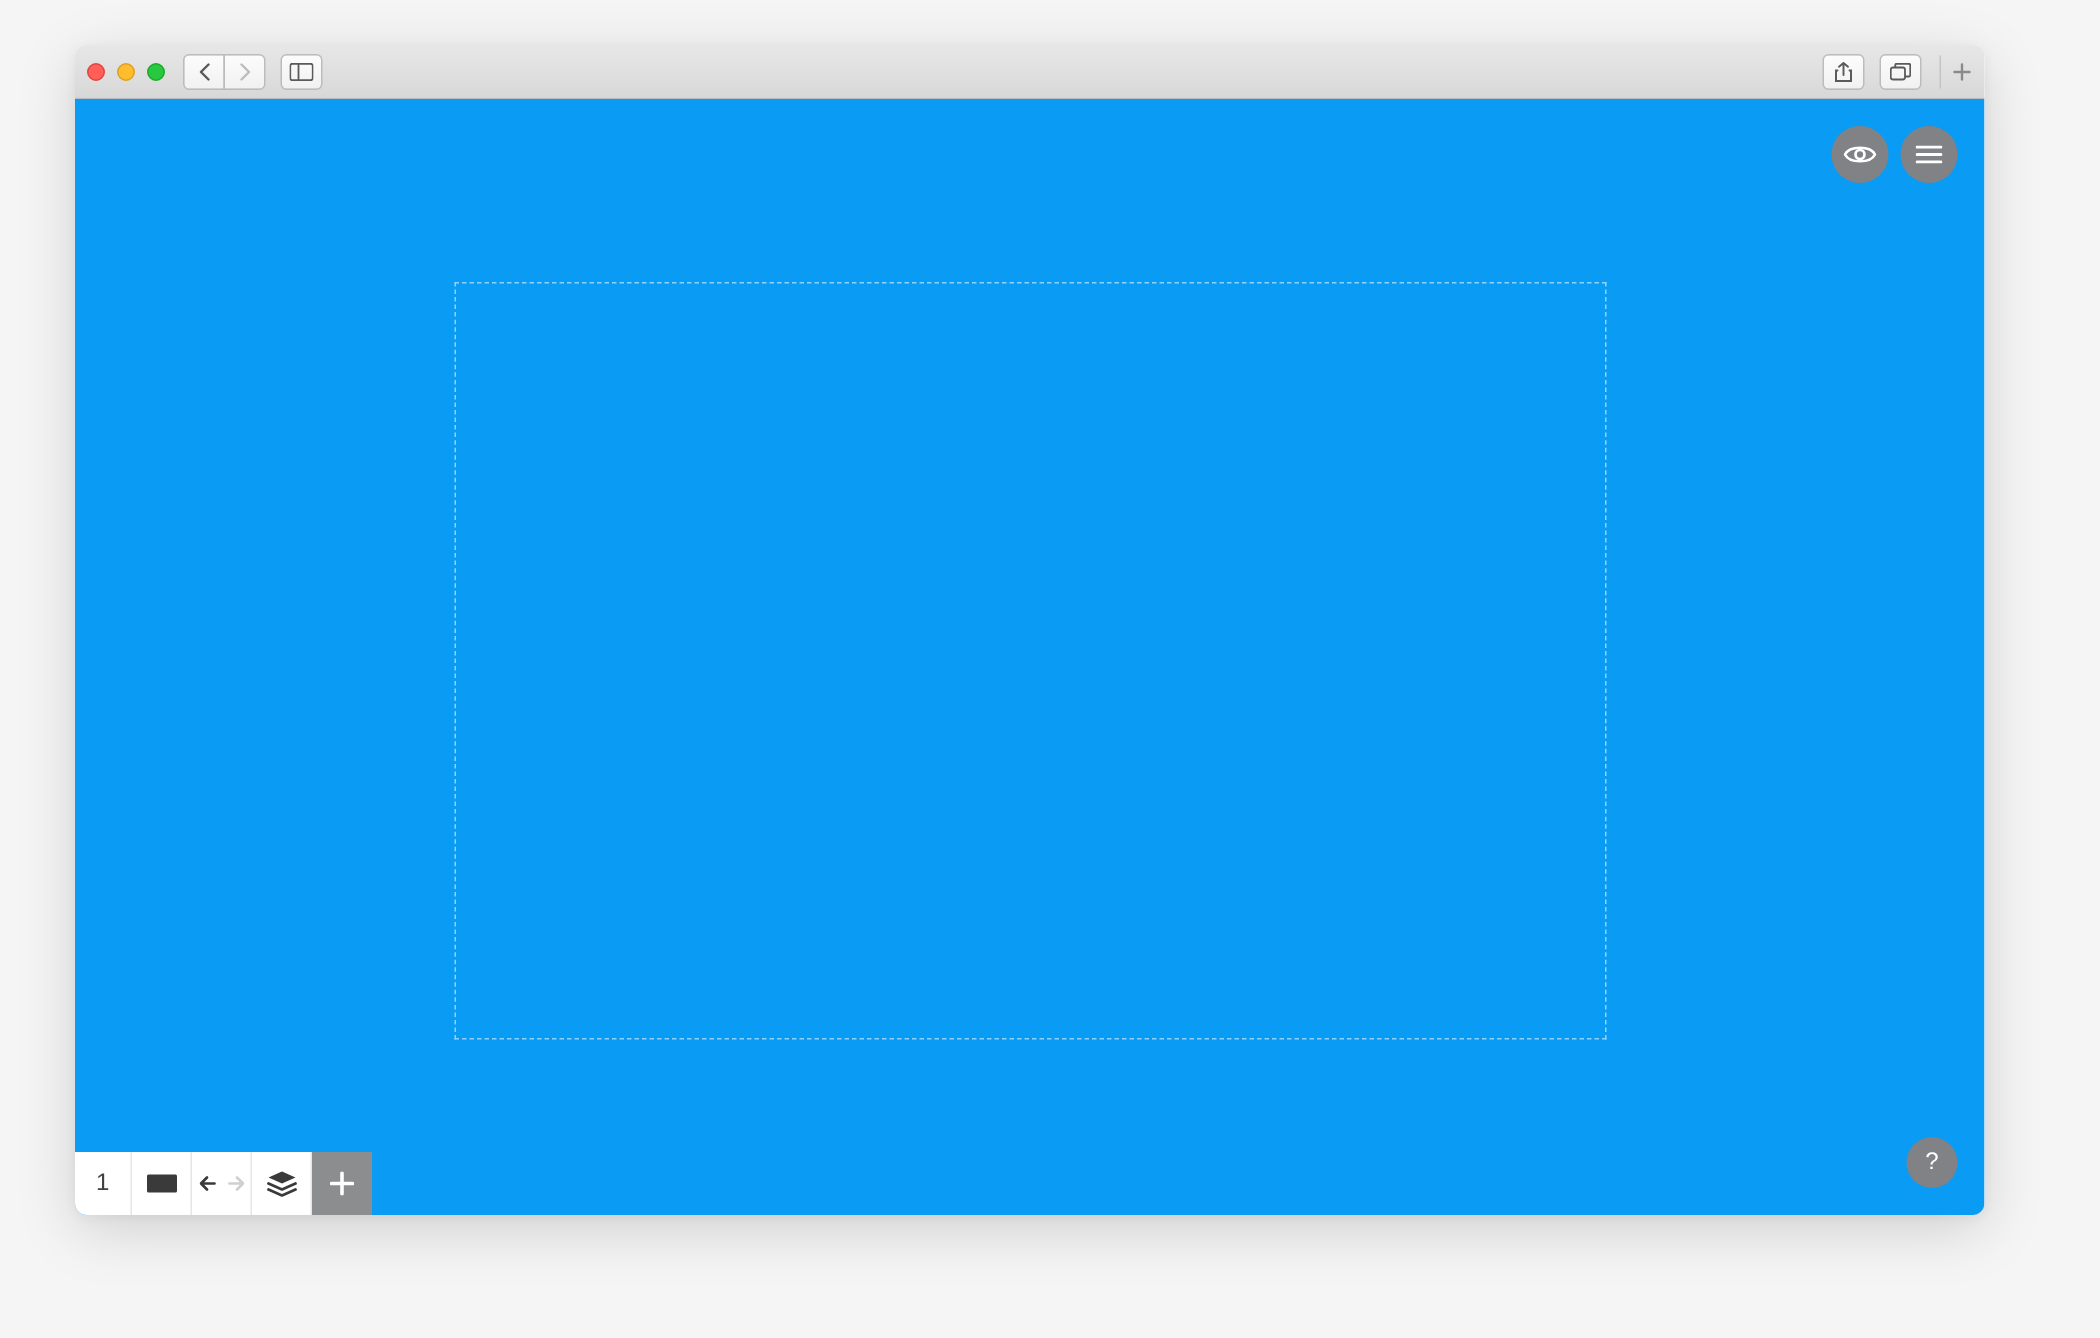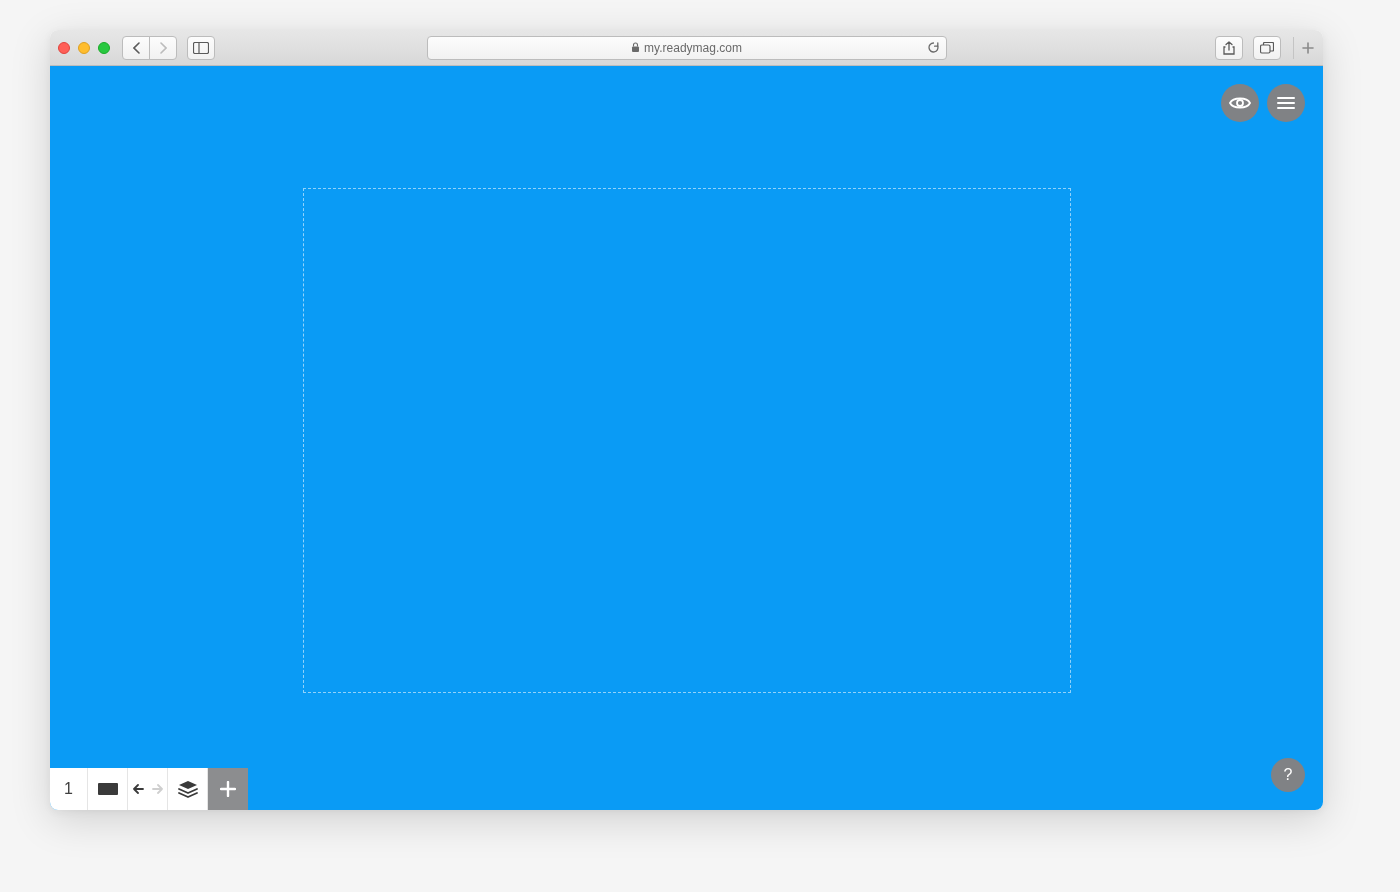--- a/index.html
+++ b/index.html
@@ -139,19 +139,6 @@
       </svg>
     </div>
 
-    <div class="urlbar">
-      <svg width="9" height="11" style="color:#6a6a6a;">
-        <rect x="1" y="4.5" width="7" height="5.5" rx="1" fill="currentColor"></rect>
-        <path d="M2.5 4.5 V3 a2 2 0 0 1 4 0 V4.5" fill="none" stroke="currentColor" stroke-width="1.1"></path>
-      </svg>
-      <span>my.readymag.com</span>
-      <span class="refresh">
-        <svg width="13" height="13">
-          <path d="M6.5 2 a4.5 4.5 0 1 0 4.3 3.2" fill="none" stroke="currentColor" stroke-width="1.3" stroke-linecap="round"></path>
-          <path d="M10.8 1.8 L10.8 5.2 L7.6 5.2" fill="none" stroke="currentColor" stroke-width="1.3" stroke-linecap="round" stroke-linejoin="round"></path>
-        </svg>
-      </span>
-    </div>
 
     <div class="rightbtns">
       <div class="tbbtn single">

